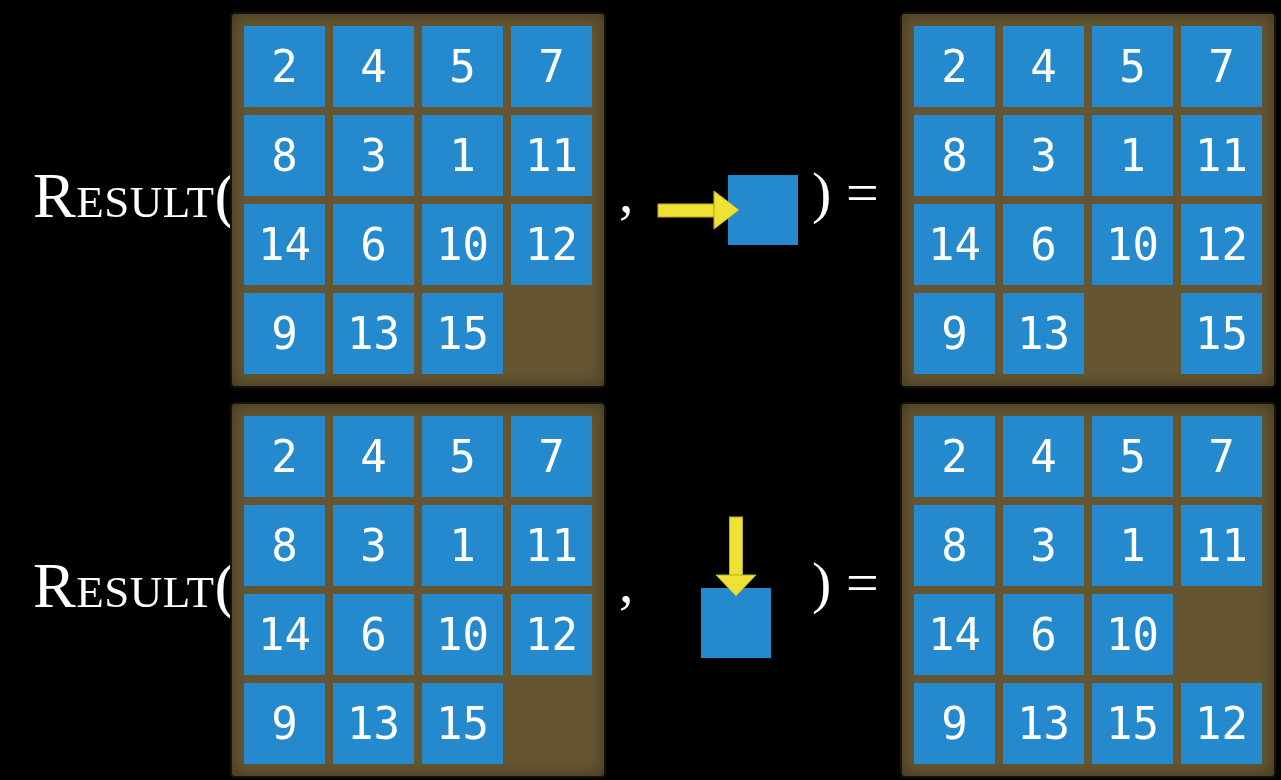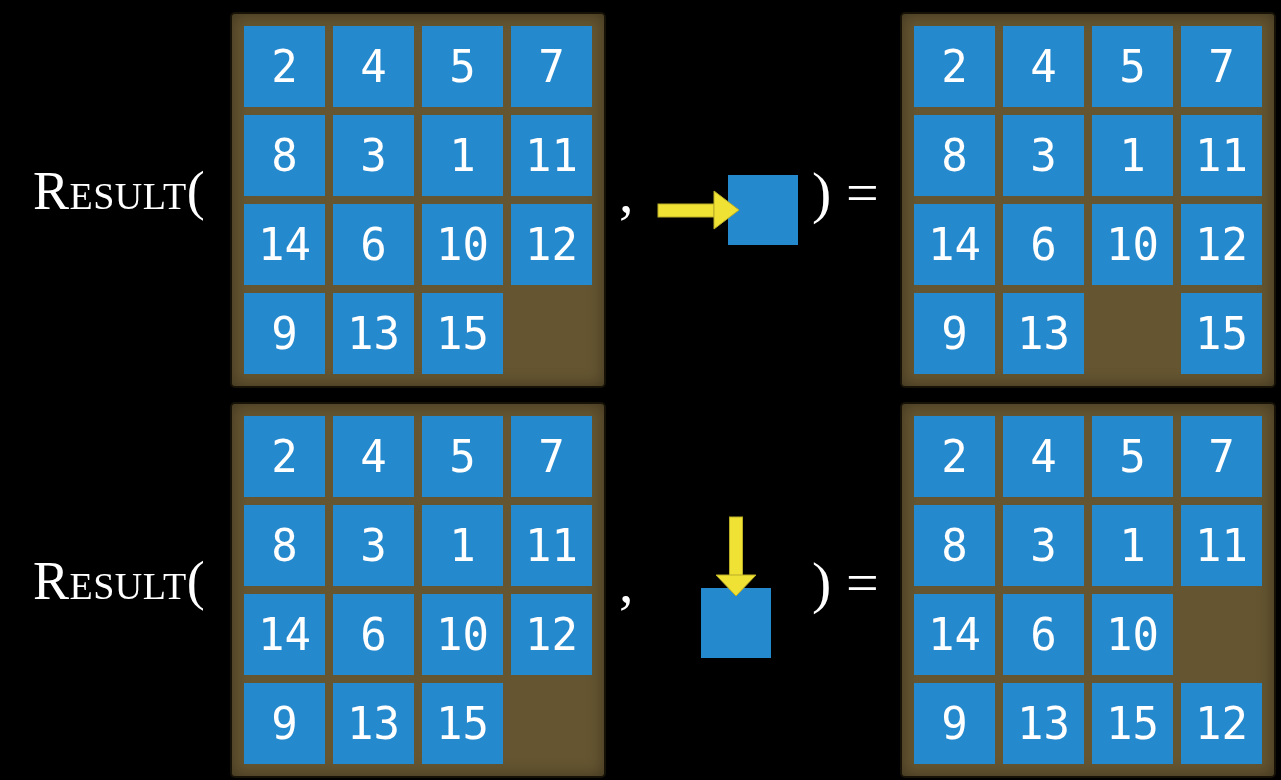--- a/index.html
+++ b/index.html
@@ -15,7 +15,7 @@
   
   .func-label{
     font-family:"Liberation Serif",serif;
-    font-size:54px;
+    font-size:64px;
     font-variant:small-caps;
     color:var(--number-white,#fff);
     line-height:1;

